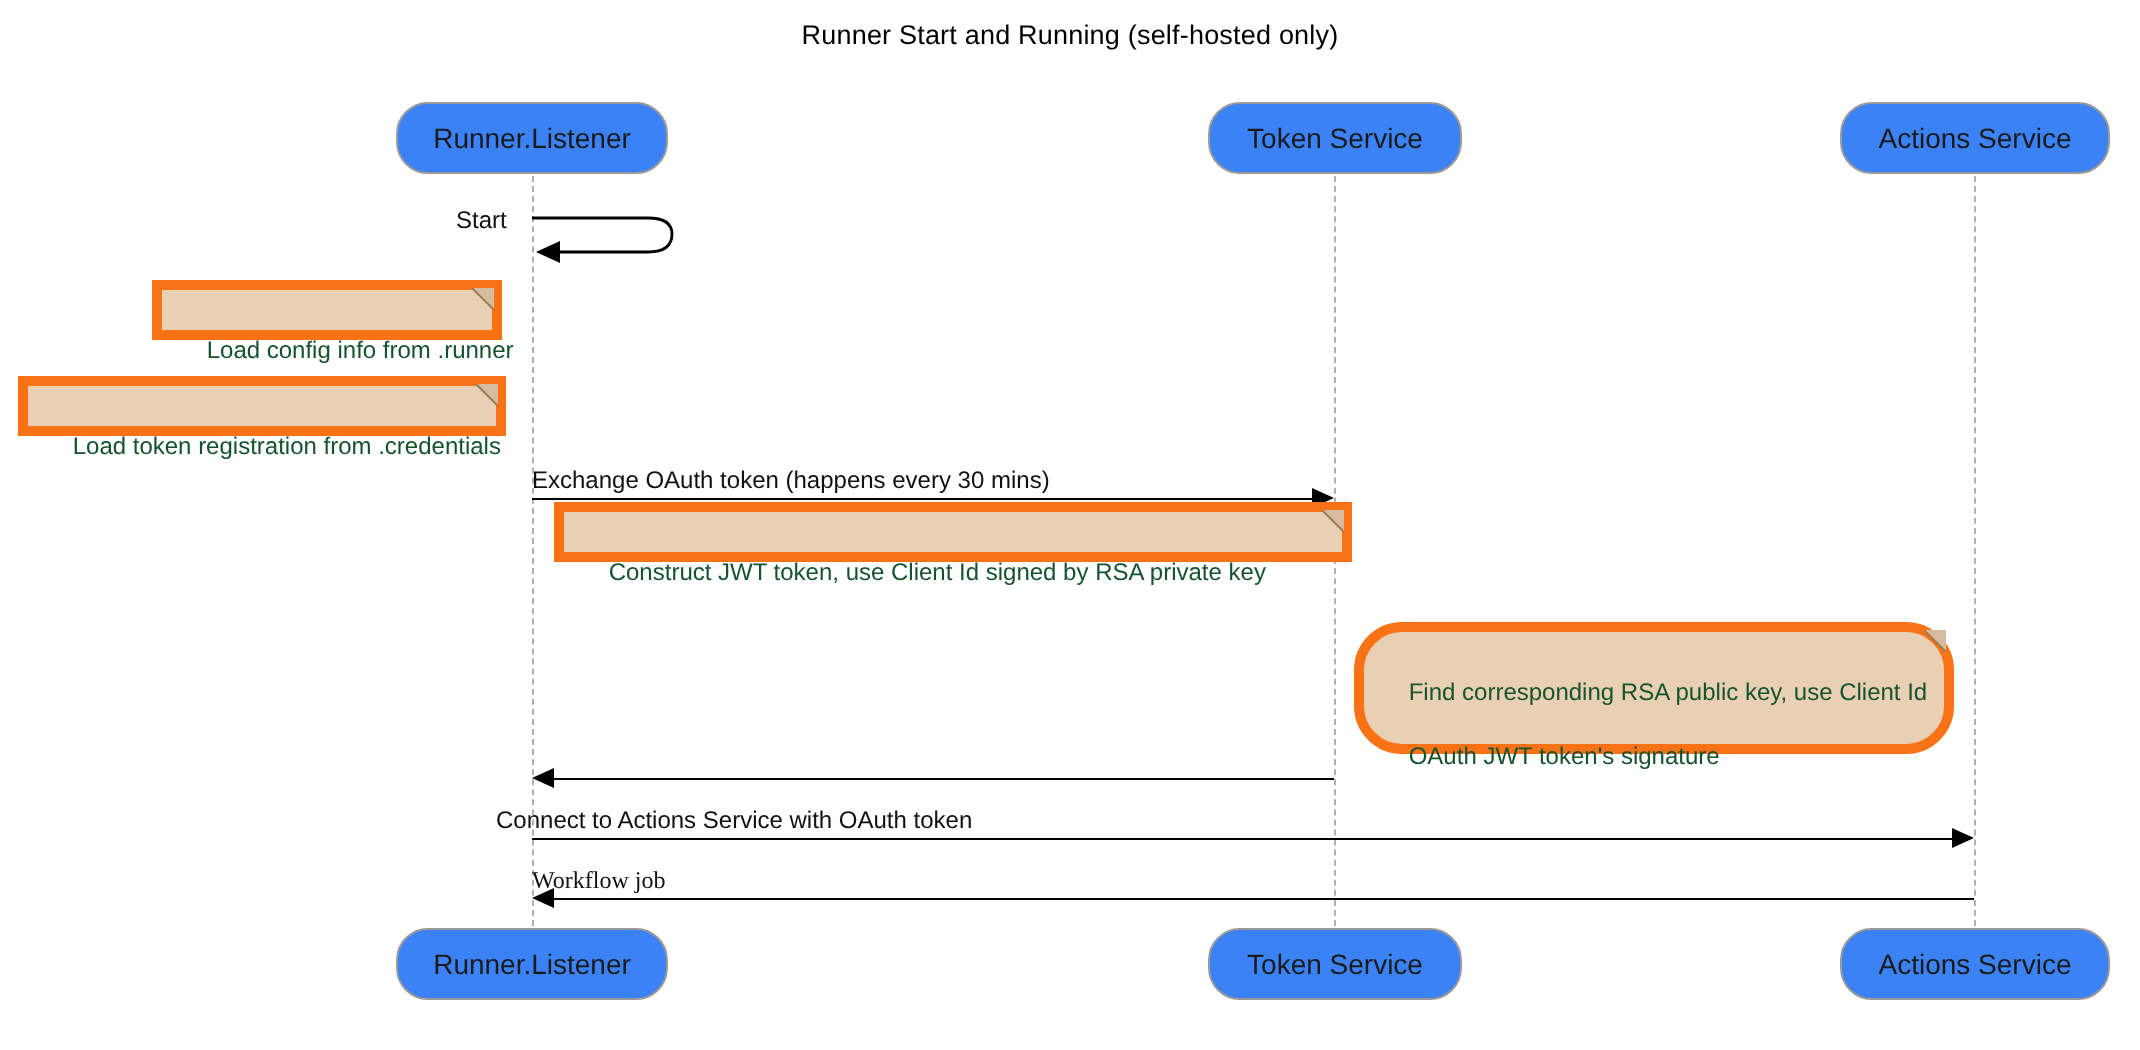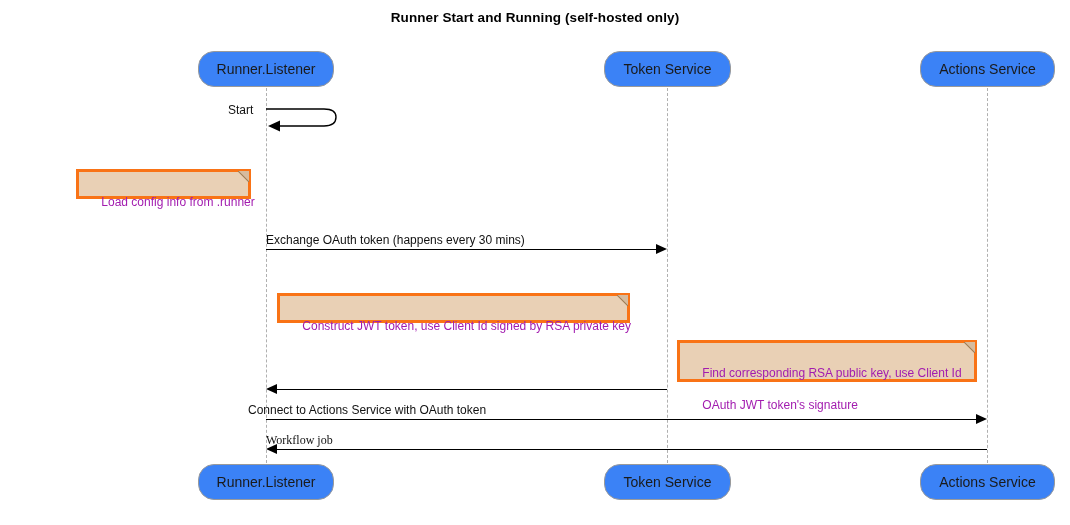--- a/index.html
+++ b/index.html
@@ -28,7 +28,7 @@
     width: 1070px;
     text-align: center;
     font-size: 13.5px;
-    font-weight: bold;
+    font-weight: normal;
     color: #000000;
     letter-spacing: 0.1px;
   }

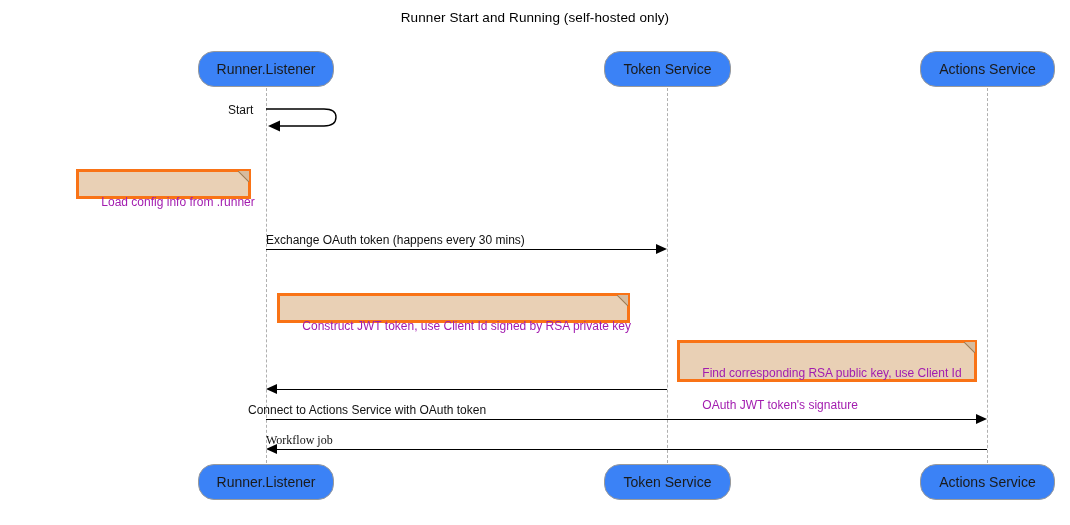--- a/index.html
+++ b/index.html
@@ -62,13 +62,12 @@
     position: absolute;
     box-sizing: border-box;
     background: #e9d0b5;
-    border: 3px solid #f97316;
+    border: 5px solid #f97316;
     font-size: 12px;
-    color: #a21caf;
+    color: #14532d;
     padding: 6px 9px 6px 9px;
     line-height: 16px;
     white-space: pre;
-    margin-top: 29px;
   }
   .note .fold {
     position: absolute;

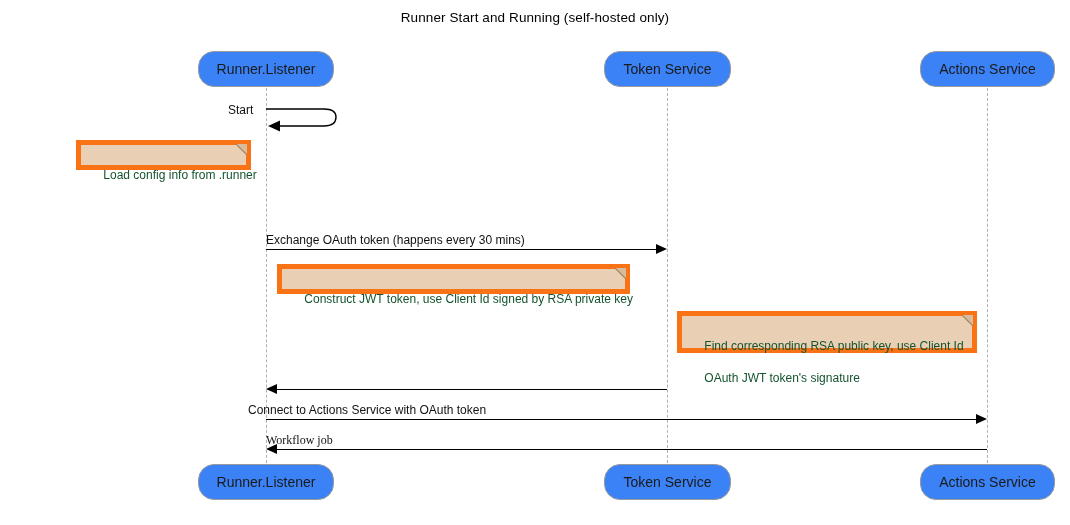--- a/index.html
+++ b/index.html
@@ -168,6 +168,11 @@
     <span class="fold-edge"></span>
   </div>
 
+  <div class="note" style="left:9px; top:188px; width:244px; height:30px;">
+    <span>Load token registration from .credentials</span>
+    <span class="fold"></span>
+    <span class="fold-edge"></span>
+  </div>
 
   <div class="msg-label" style="left:266px; top:233px; width:401px;">Exchange OAuth token (happens every 30 mins)</div>
   <div class="msg-line" style="left:266px; top:249px; width:390px;"></div>

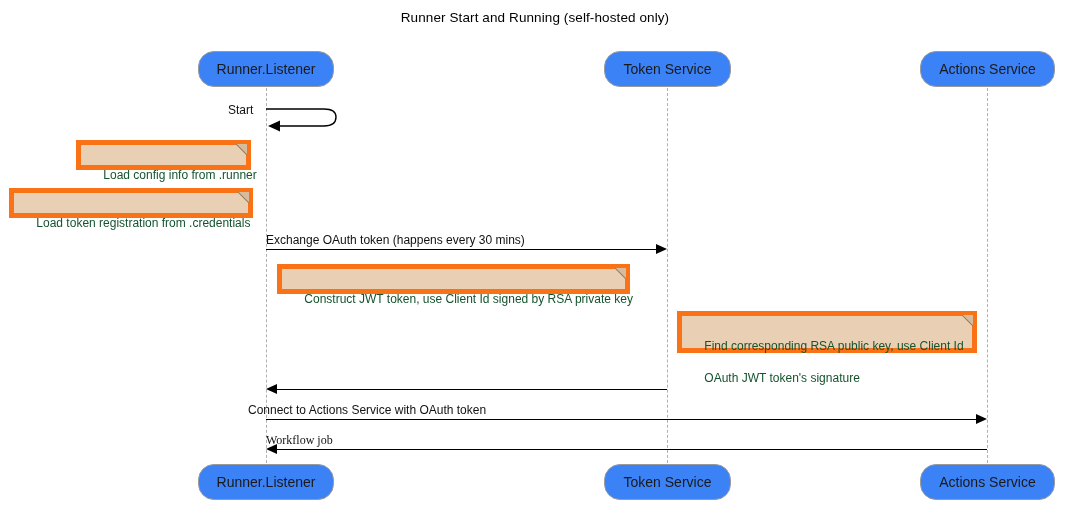--- a/index.html
+++ b/index.html
@@ -178,7 +178,7 @@
   <div class="msg-line" style="left:266px; top:249px; width:390px;"></div>
   <div class="arrow-head right" style="left:656px; top:244px;"></div>
 
-  <div class="note" style="left:277px; top:264px; width:353px; height:30px;">
+  <div class="note" style="left:277px; top:251px; width:399px; height:30px;">
     <span>Construct JWT token, use Client Id signed by RSA private key</span>
     <span class="fold"></span>
     <span class="fold-edge"></span>

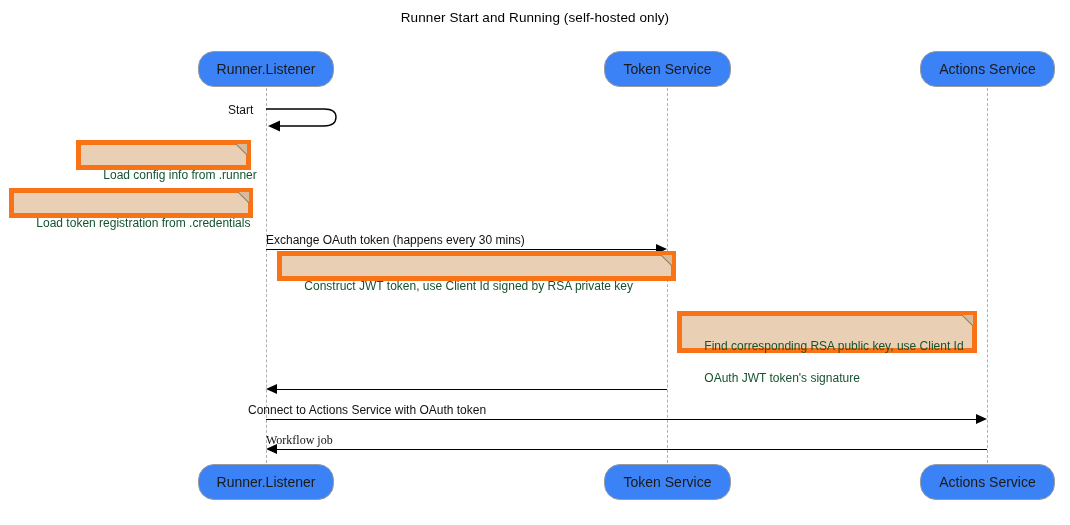--- a/index.html
+++ b/index.html
@@ -184,7 +184,7 @@
     <span class="fold-edge"></span>
   </div>
 
-  <div class="note" style="left:677px; top:311px; width:300px; height:42px;">
+  <div class="note" style="left:677px; top:311px; width:300px; height:66px;border-radius:24px;">
     <span>Find corresponding RSA public key, use Client Id</span><br>
     <span>OAuth JWT token's signature</span>
     <span class="fold"></span>

